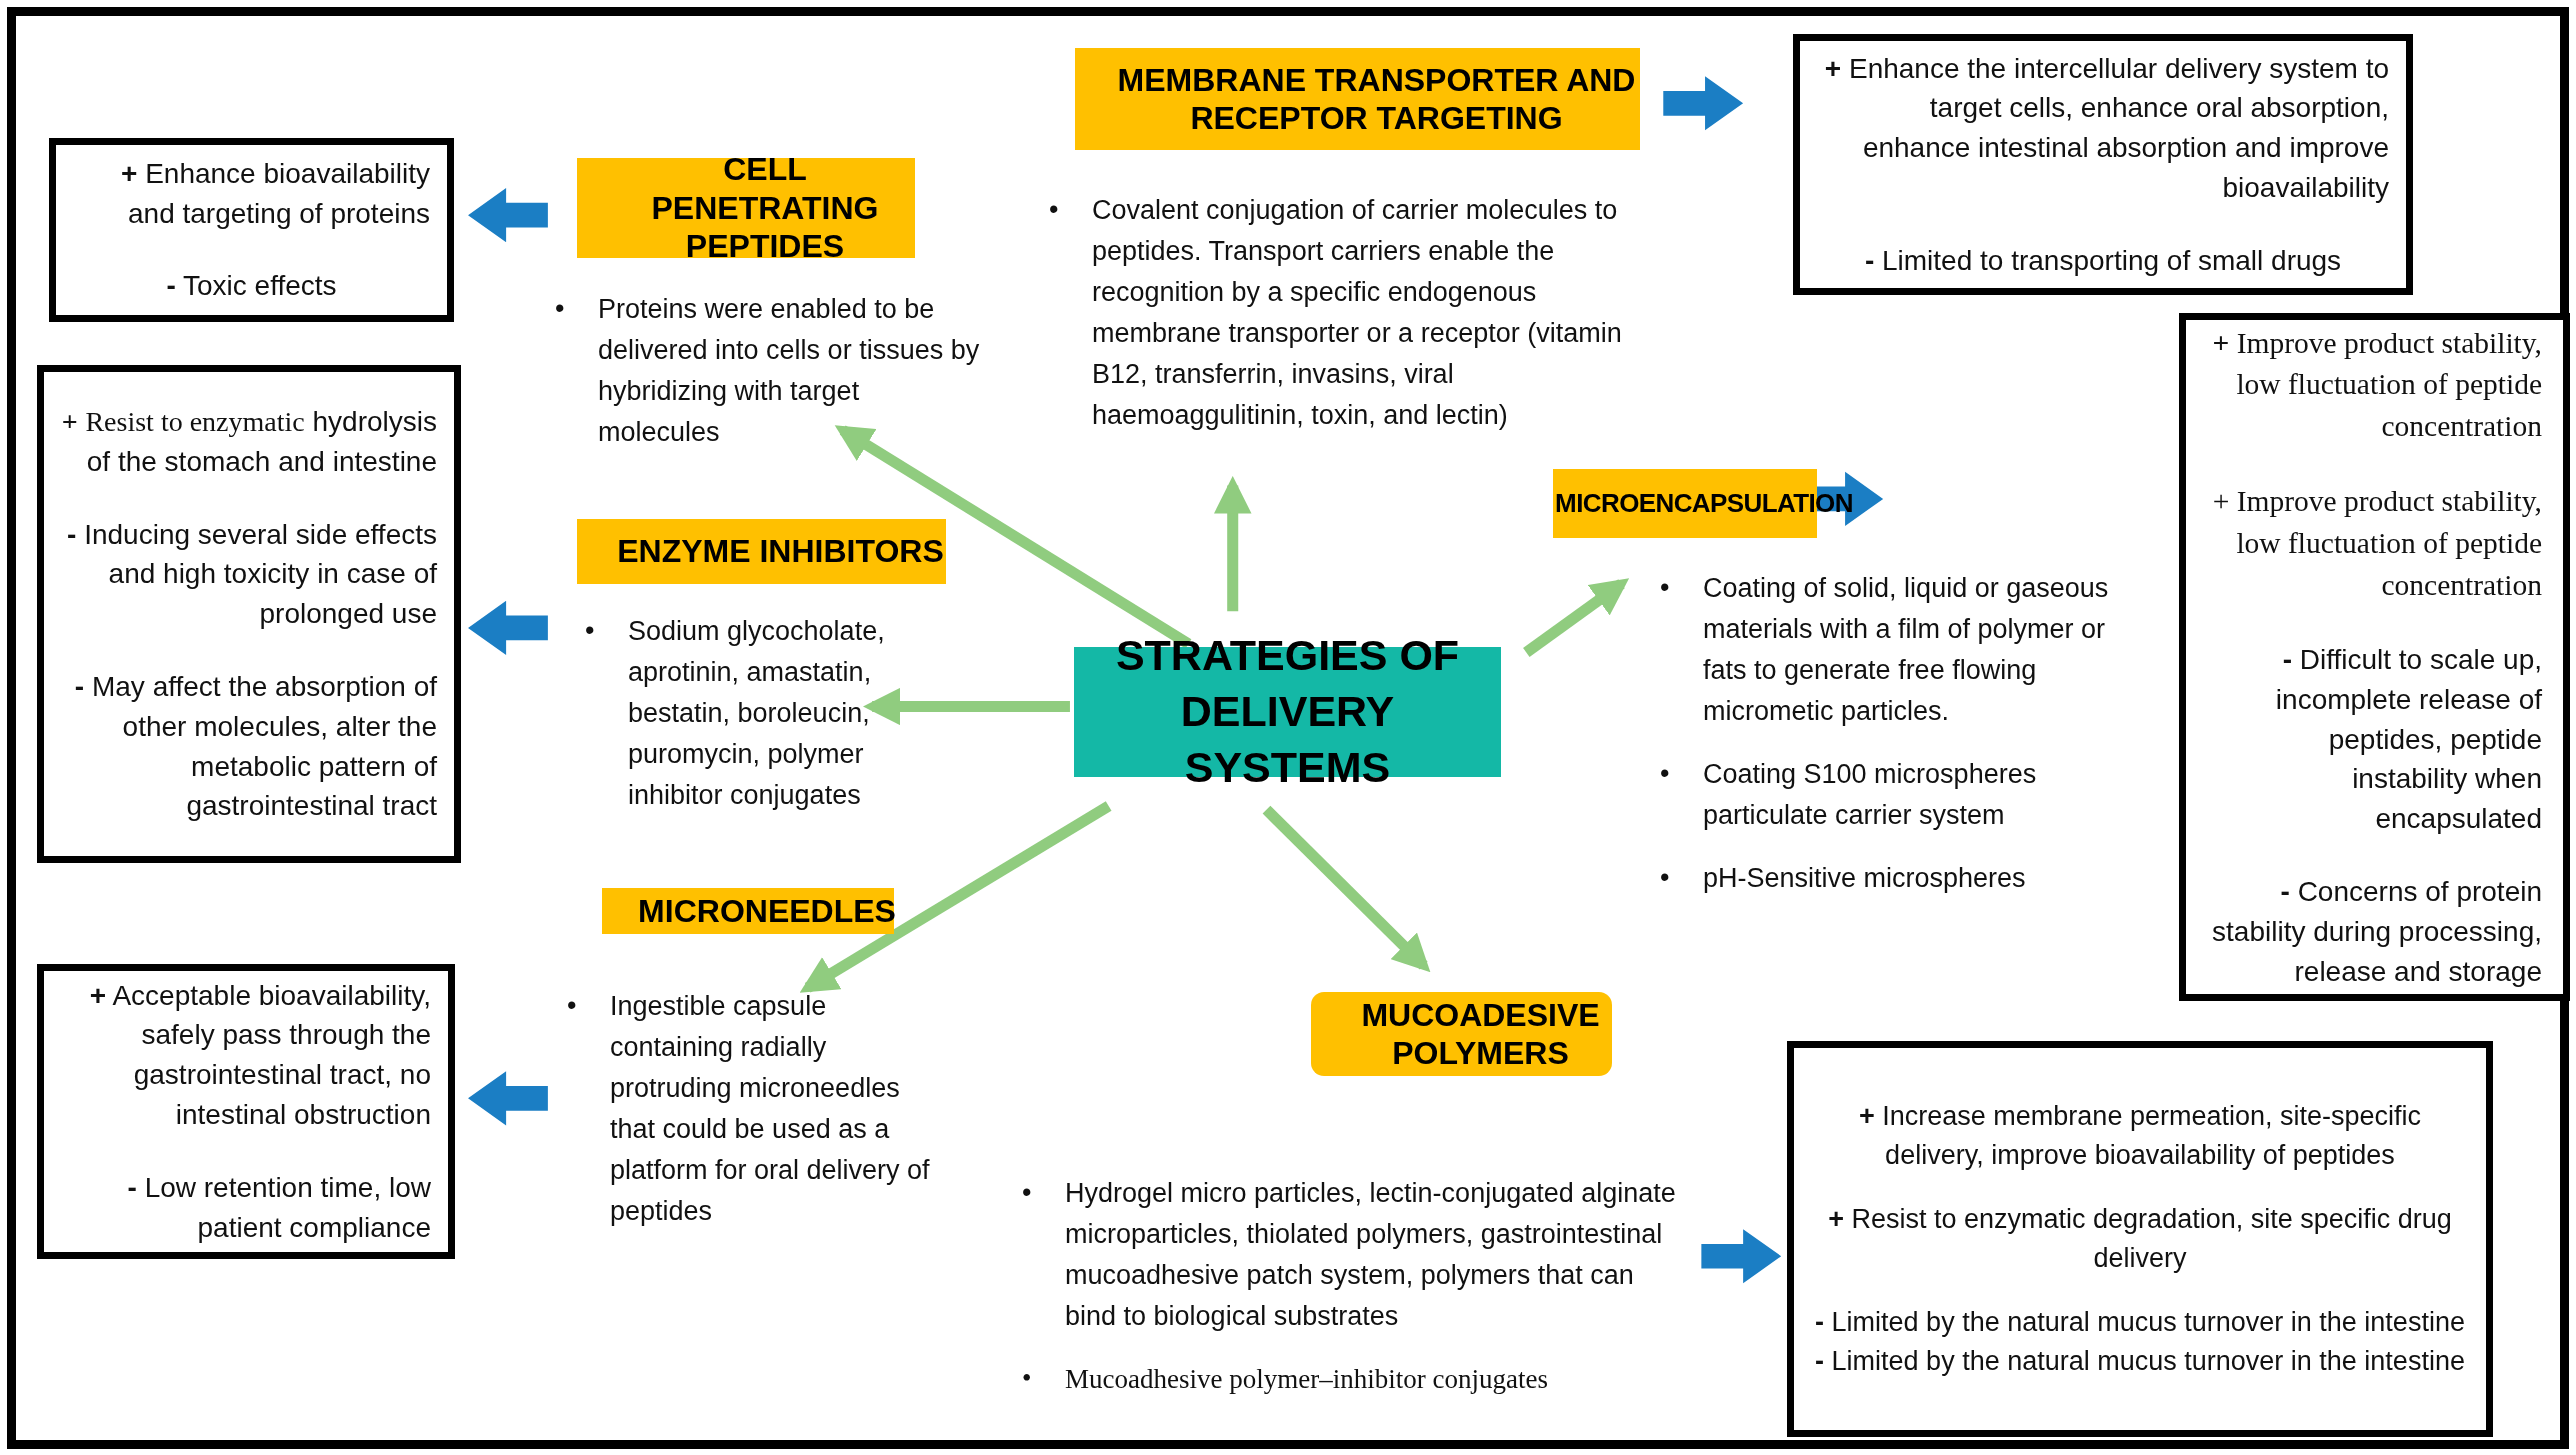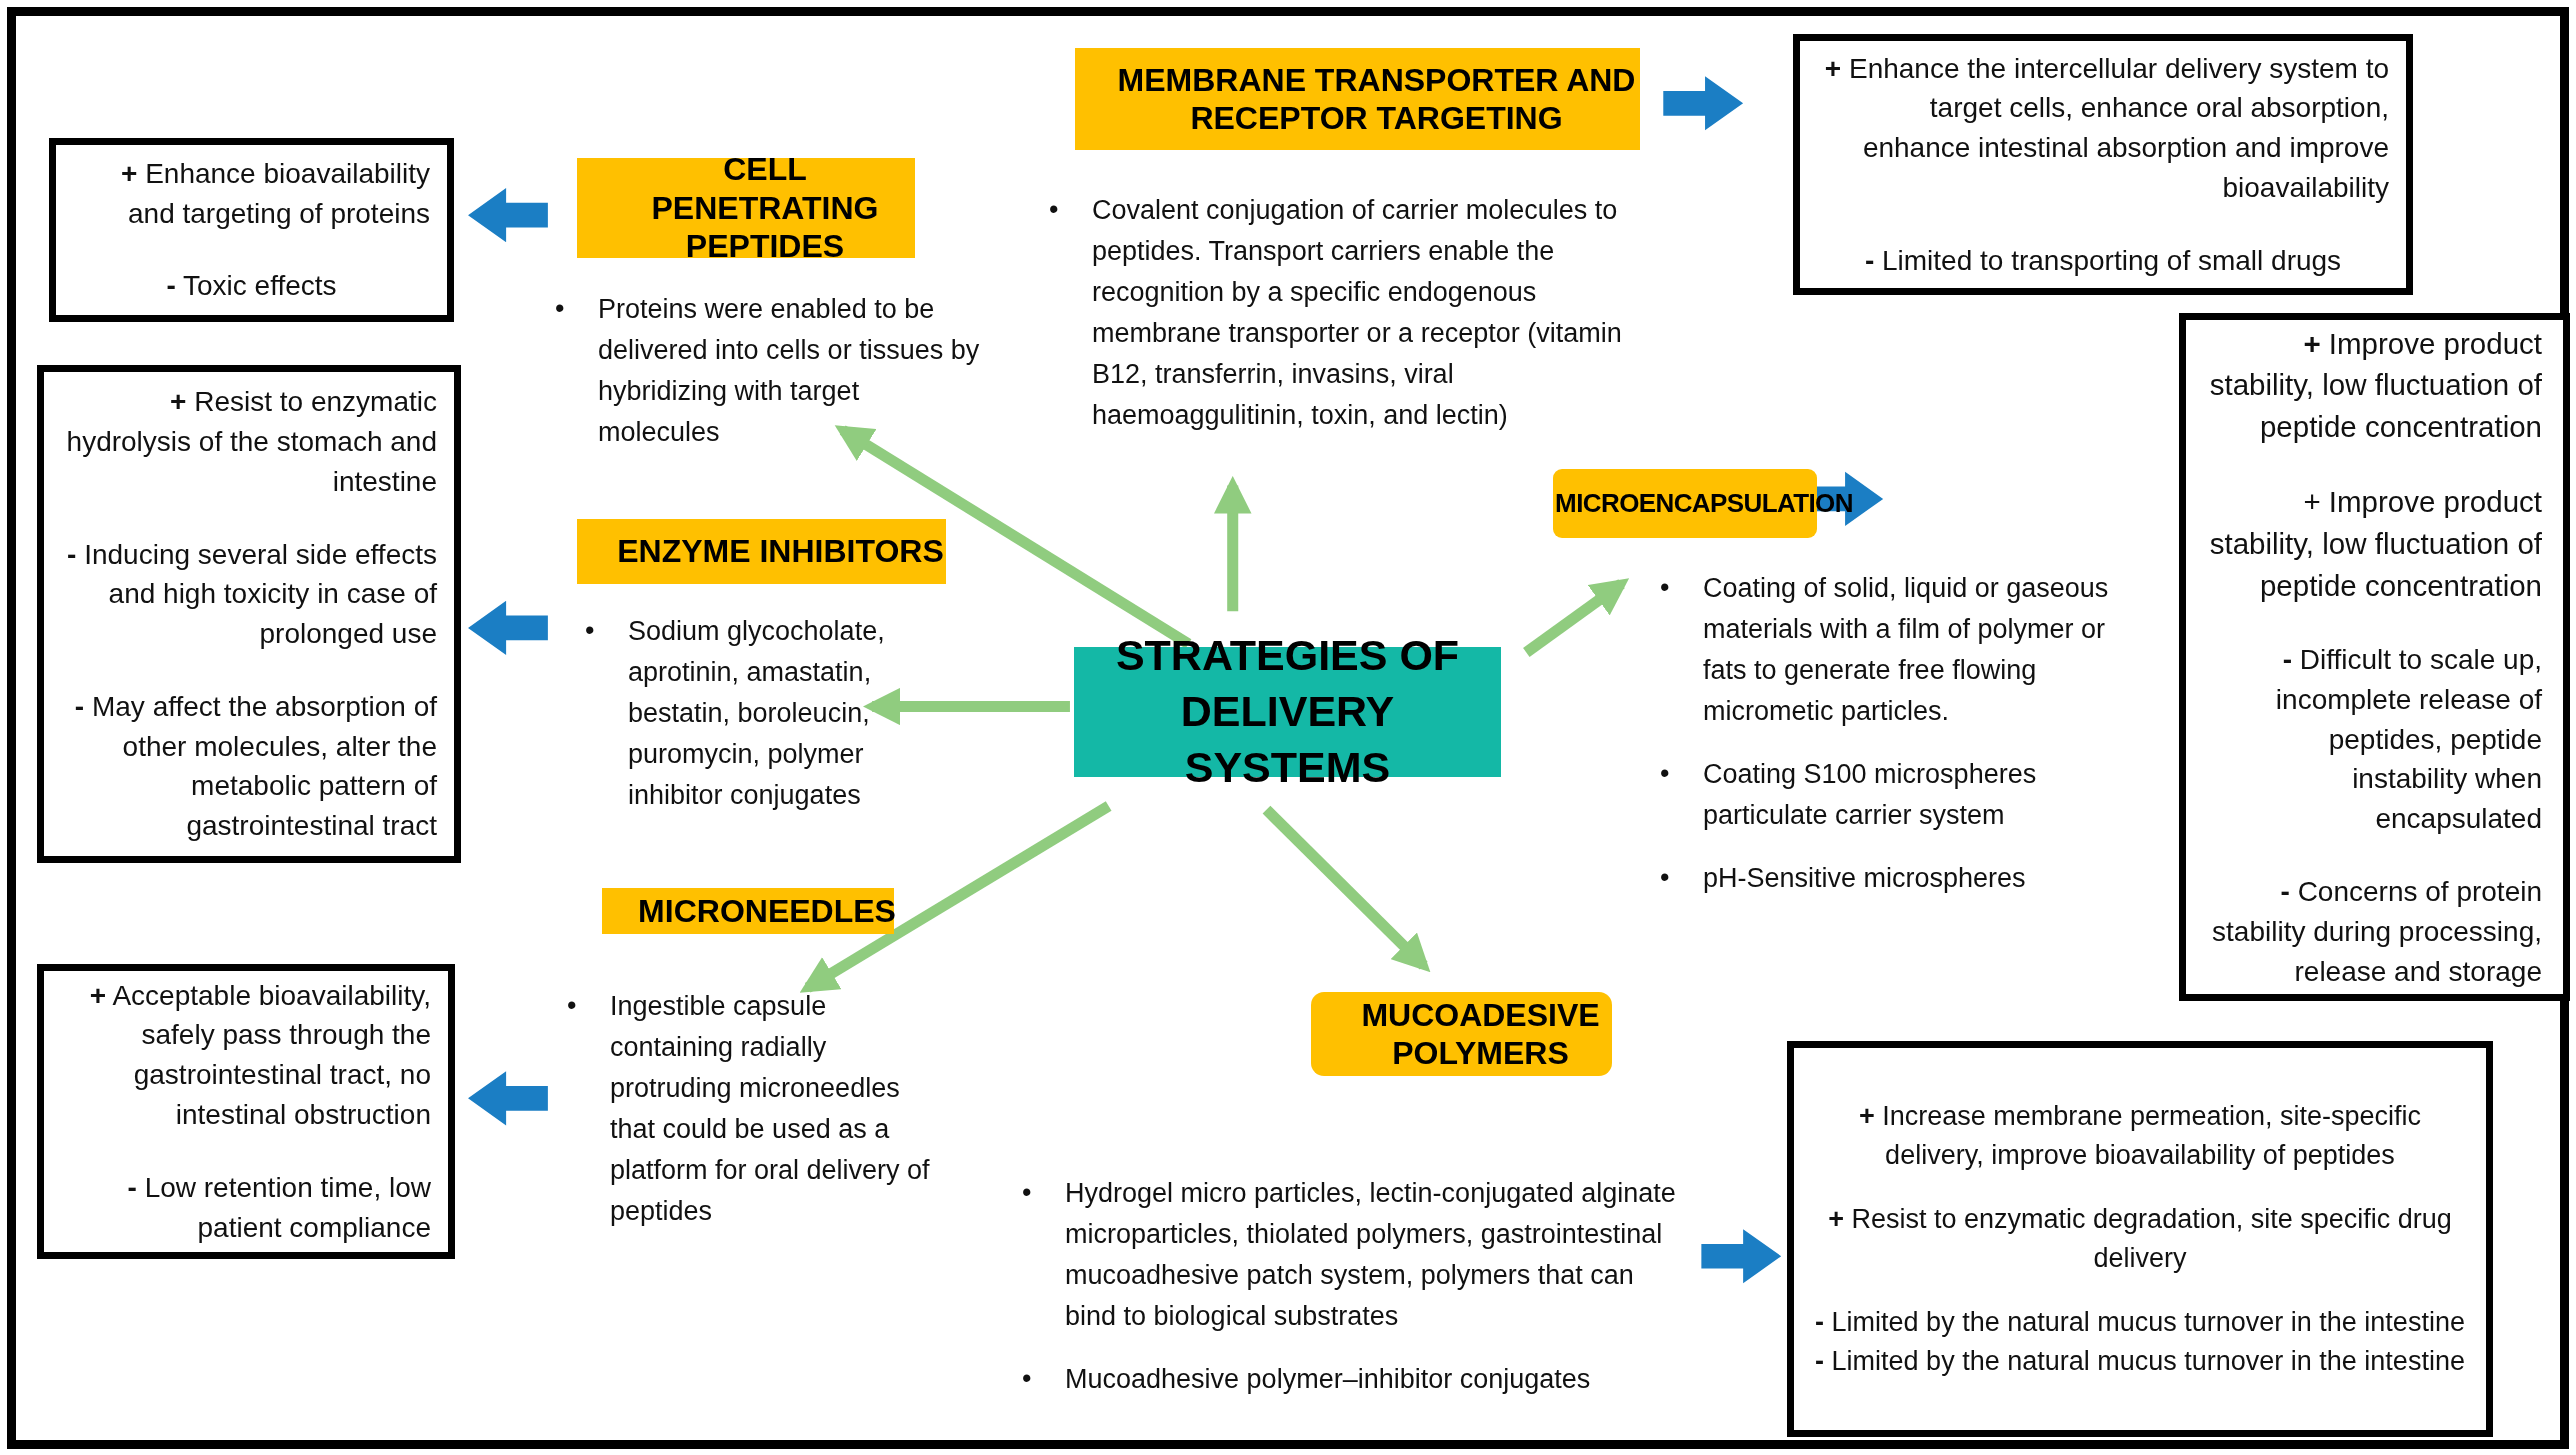--- a/index.html
+++ b/index.html
@@ -14,7 +14,7 @@
   .pm b{font-weight:700;}
   .gap55>p{margin:16.6px 0;text-align:right;}
   .gap40>p{margin:12.3px 0;}
-  .serif{font-family:Liberation Sans, sans-serif;}
+  .serif{font-family:Liberation Serif, serif;}
   .boxr .pm.serif{font-size:29.5px;}
   .boxbr .pm{font-size:27px;line-height:1.45;}
   

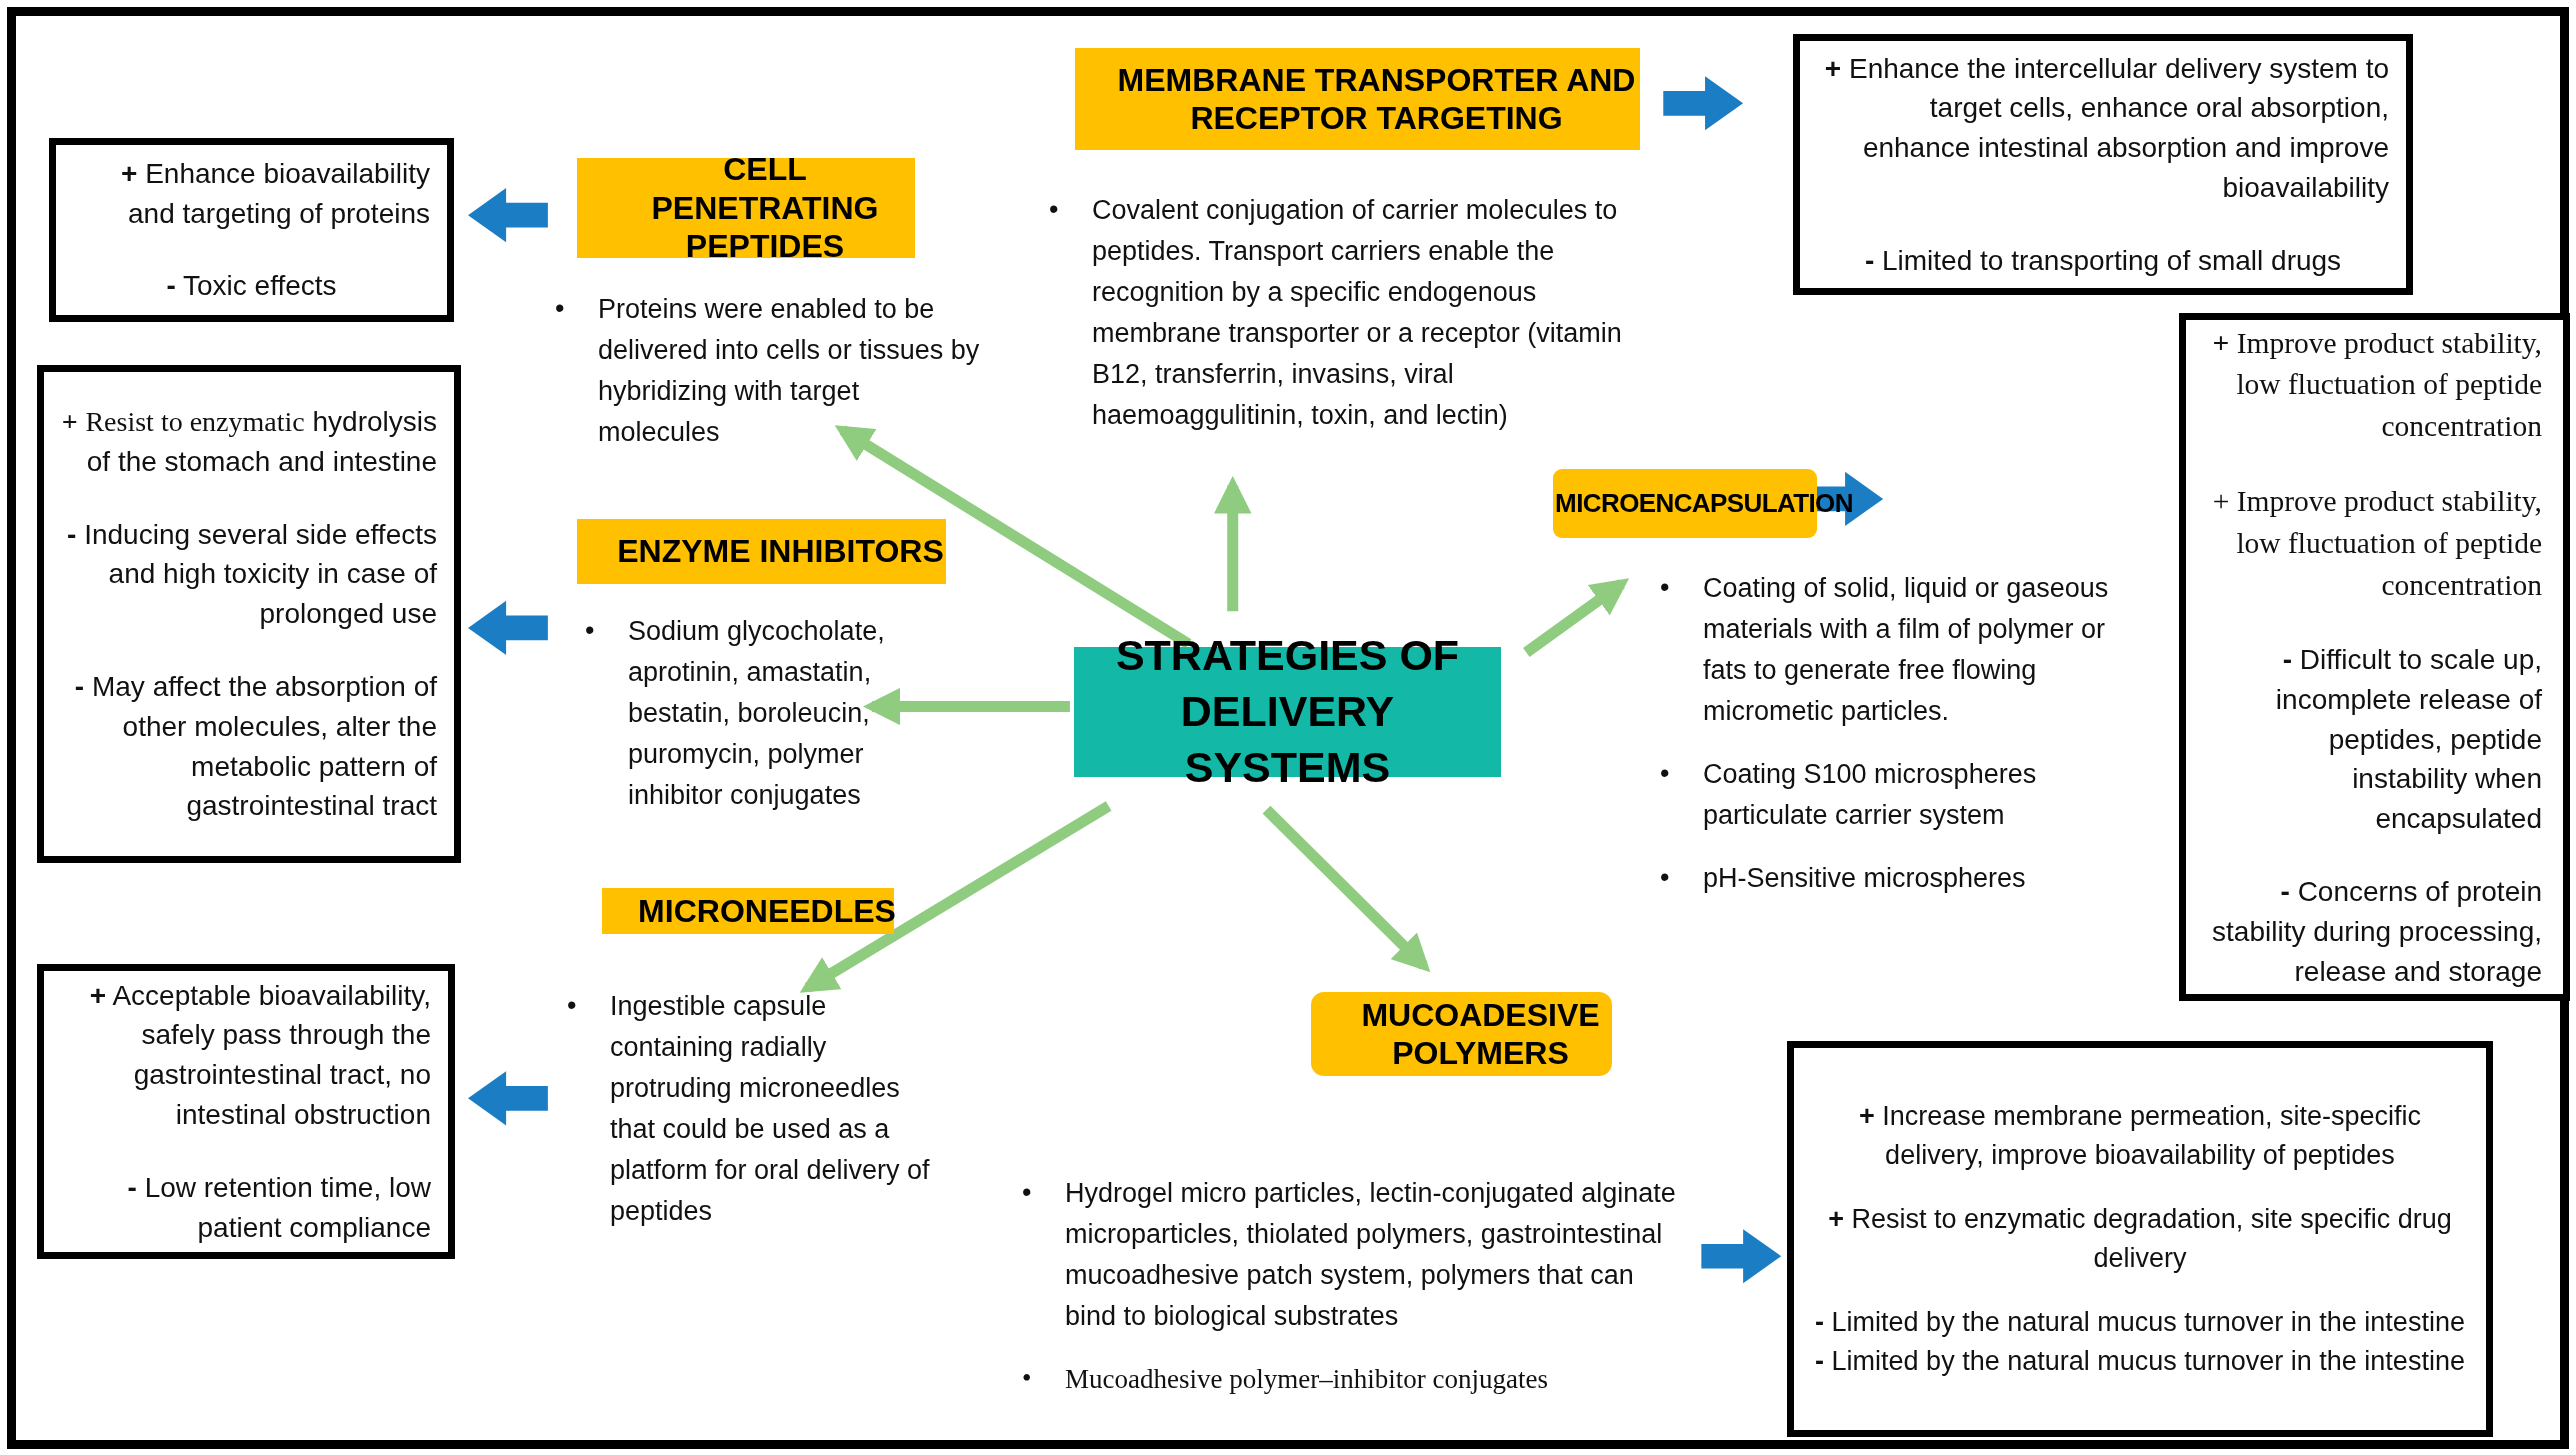--- a/index.html
+++ b/index.html
@@ -70,7 +70,7 @@
   <div class="abs hdr" style="left:577px;top:158px;width:338px;height:100px;">CELL PENETRATING PEPTIDES</div>
   <div class="abs hdr" style="left:1075px;top:48px;width:565px;height:102px;">MEMBRANE TRANSPORTER AND RECEPTOR TARGETING</div>
   <div class="abs hdr" style="left:577px;top:519px;width:369px;height:65px;">ENZYME INHIBITORS</div>
-  <div class="abs hdr hdr-micro" style="left:1553px;top:469px;width:264px;height:69px;border-radius:9px;">MICROENCAPSULATION</div>
+  <div class="abs hdr hdr-micro" style="left:1553px;top:469px;width:264px;height:69px;">MICROENCAPSULATION</div>
   <div class="abs hdr" style="left:602px;top:888px;width:292px;height:46px;">MICRONEEDLES</div>
   <div class="abs hdr" style="left:1311px;top:992px;width:301px;height:84px;border-radius:13px;">MUCOADESIVE POLYMERS</div>
 

